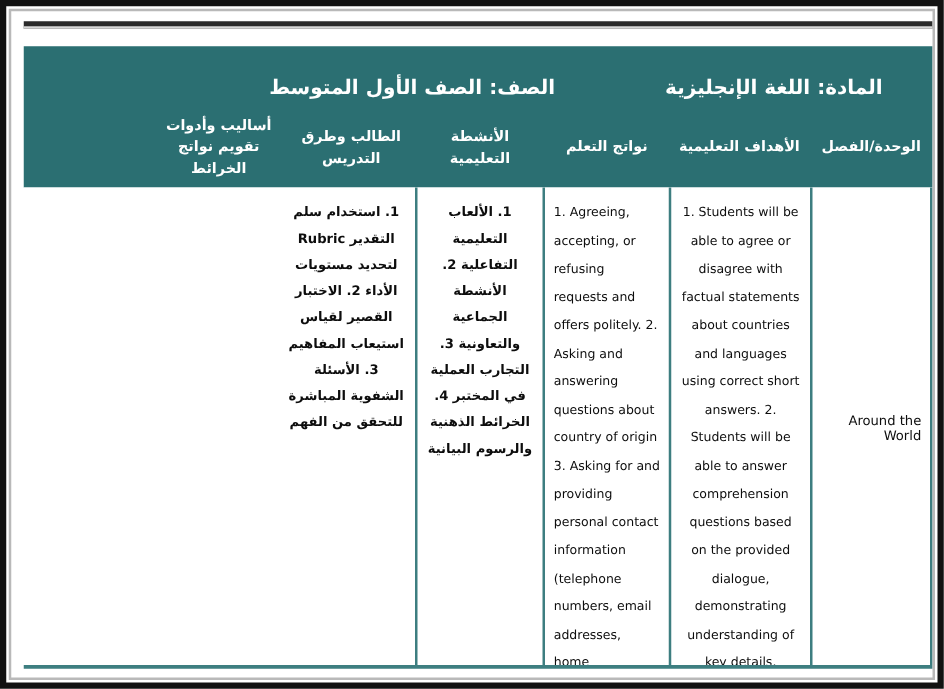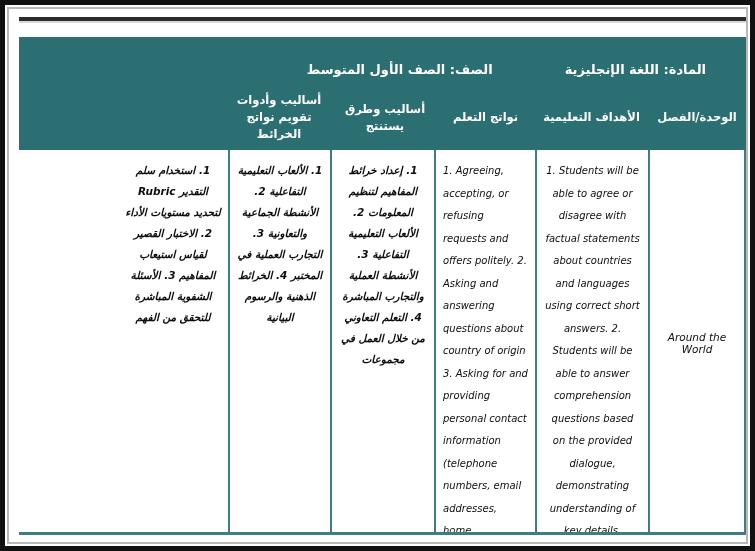--- a/index.html
+++ b/index.html
@@ -74,7 +74,7 @@
   }
   .meta-item {
     color: #ffffff;
-    font-size: 13px;
+    font-size: 16px;
     font-weight: bold;
     letter-spacing: 0.1px;
     white-space: nowrap;

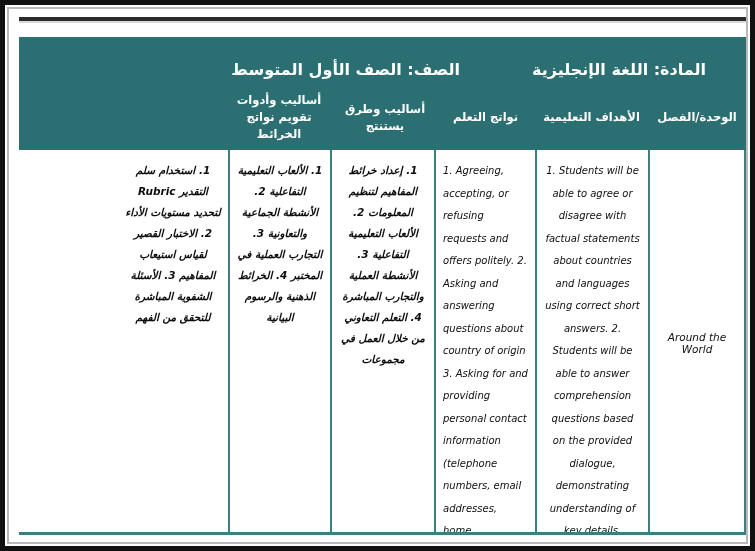--- a/index.html
+++ b/index.html
@@ -81,7 +81,7 @@
     direction: rtl;
     padding-top: 16px;
   }
-  .meta-subject { margin-right: 40px; }
+  .meta-subject { margin-right: 40px; margin-left: 16px; }
   .meta-grade   { margin-right: 72px; }
 
   

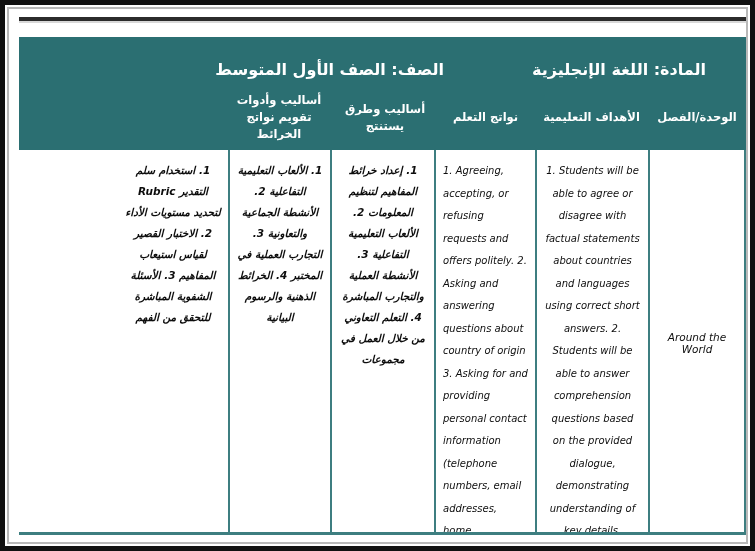--- a/index.html
+++ b/index.html
@@ -184,7 +184,7 @@
         <div class="col-head w-unit">الوحدة/الفصل</div>
         <div class="col-head w-goals">الأهداف التعليمية</div>
         <div class="col-head w-outcomes">نواتج التعلم</div>
-        <div class="col-head w-methods">أساليب وطرق يستنتج</div>
+        <div class="col-head w-methods">الطالب وطرق التدريس</div>
         <div class="col-head w-assess">أساليب وأدوات تقويم نواتج الخرائط</div>
       </div>
 

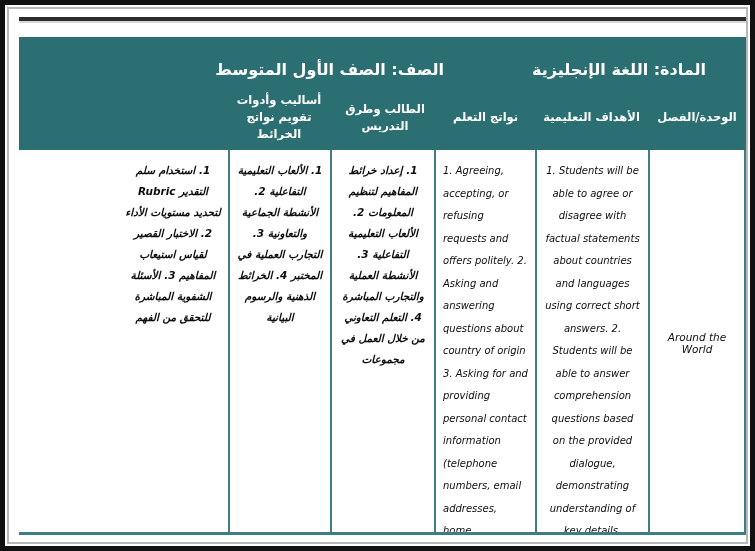--- a/index.html
+++ b/index.html
@@ -184,6 +184,7 @@
         <div class="col-head w-unit">الوحدة/الفصل</div>
         <div class="col-head w-goals">الأهداف التعليمية</div>
         <div class="col-head w-outcomes">نواتج التعلم</div>
+        <div class="col-head w-activity">الأنشطة التعليمية</div>
         <div class="col-head w-methods">الطالب وطرق التدريس</div>
         <div class="col-head w-assess">أساليب وأدوات تقويم نواتج الخرائط</div>
       </div>

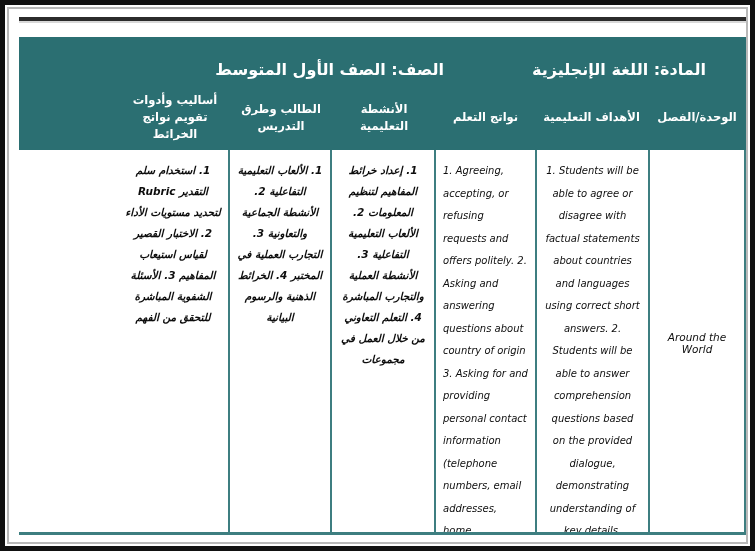--- a/index.html
+++ b/index.html
@@ -126,7 +126,6 @@
     border-left: 2px solid #3d7e80;
     padding: 10px 7px 6px 7px;
     overflow: hidden;
-    font-style: italic;
   }
   .cell:last-child { border-left: none; }
   .cell.edge-right { border-right: 2px solid #3d7e80; }

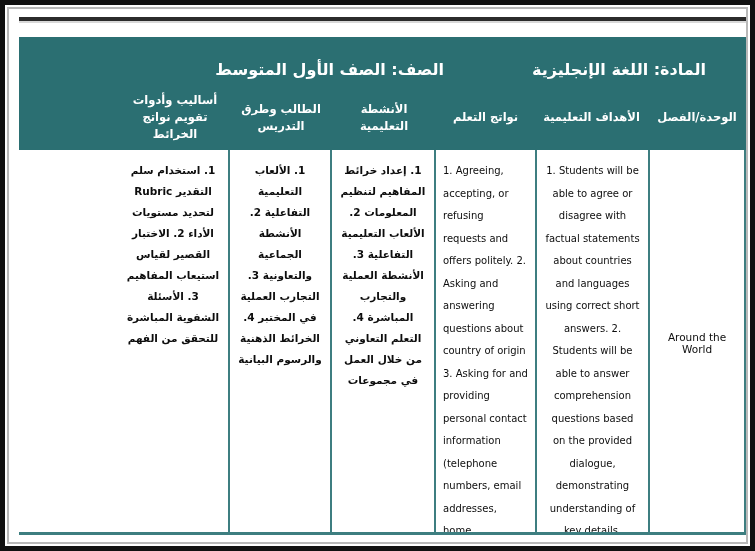--- a/index.html
+++ b/index.html
@@ -199,7 +199,6 @@
       <div class="cell cell-en w-content">1. Agreeing, accepting, or refusing requests and offers politely. 2. Asking and answering questions about country of origin 3. Asking for and providing personal contact information (telephone numbers, email addresses, home addresses).</div>
 
 
-      <div class="cell cell-ar w-activity">1. إعداد خرائط المفاهيم لتنظيم المعلومات 2. الألعاب التعليمية التفاعلية 3. الأنشطة العملية والتجارب المباشرة 4. التعلم التعاوني من خلال العمل في مجموعات</div>
 
       <div class="cell cell-ar w-methods">1. الألعاب التعليمية التفاعلية 2. الأنشطة الجماعية والتعاونية 3. التجارب العملية في المختبر 4. الخرائط الذهنية والرسوم البيانية</div>
 

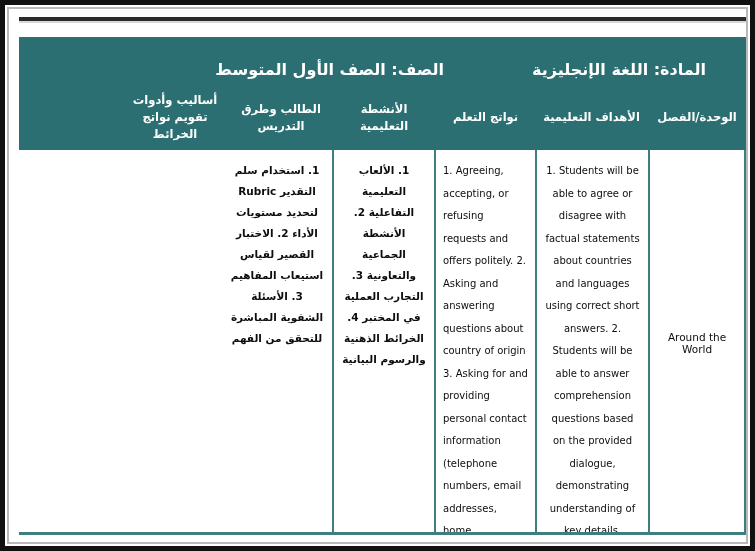--- a/index.html
+++ b/index.html
@@ -147,7 +147,7 @@
   }
   .cell-en-center {
     direction: ltr;
-    text-align: center;
+    text-align: right;
     font-size: 10.5px;
     color: #0d0d0d;
     display: flex;

